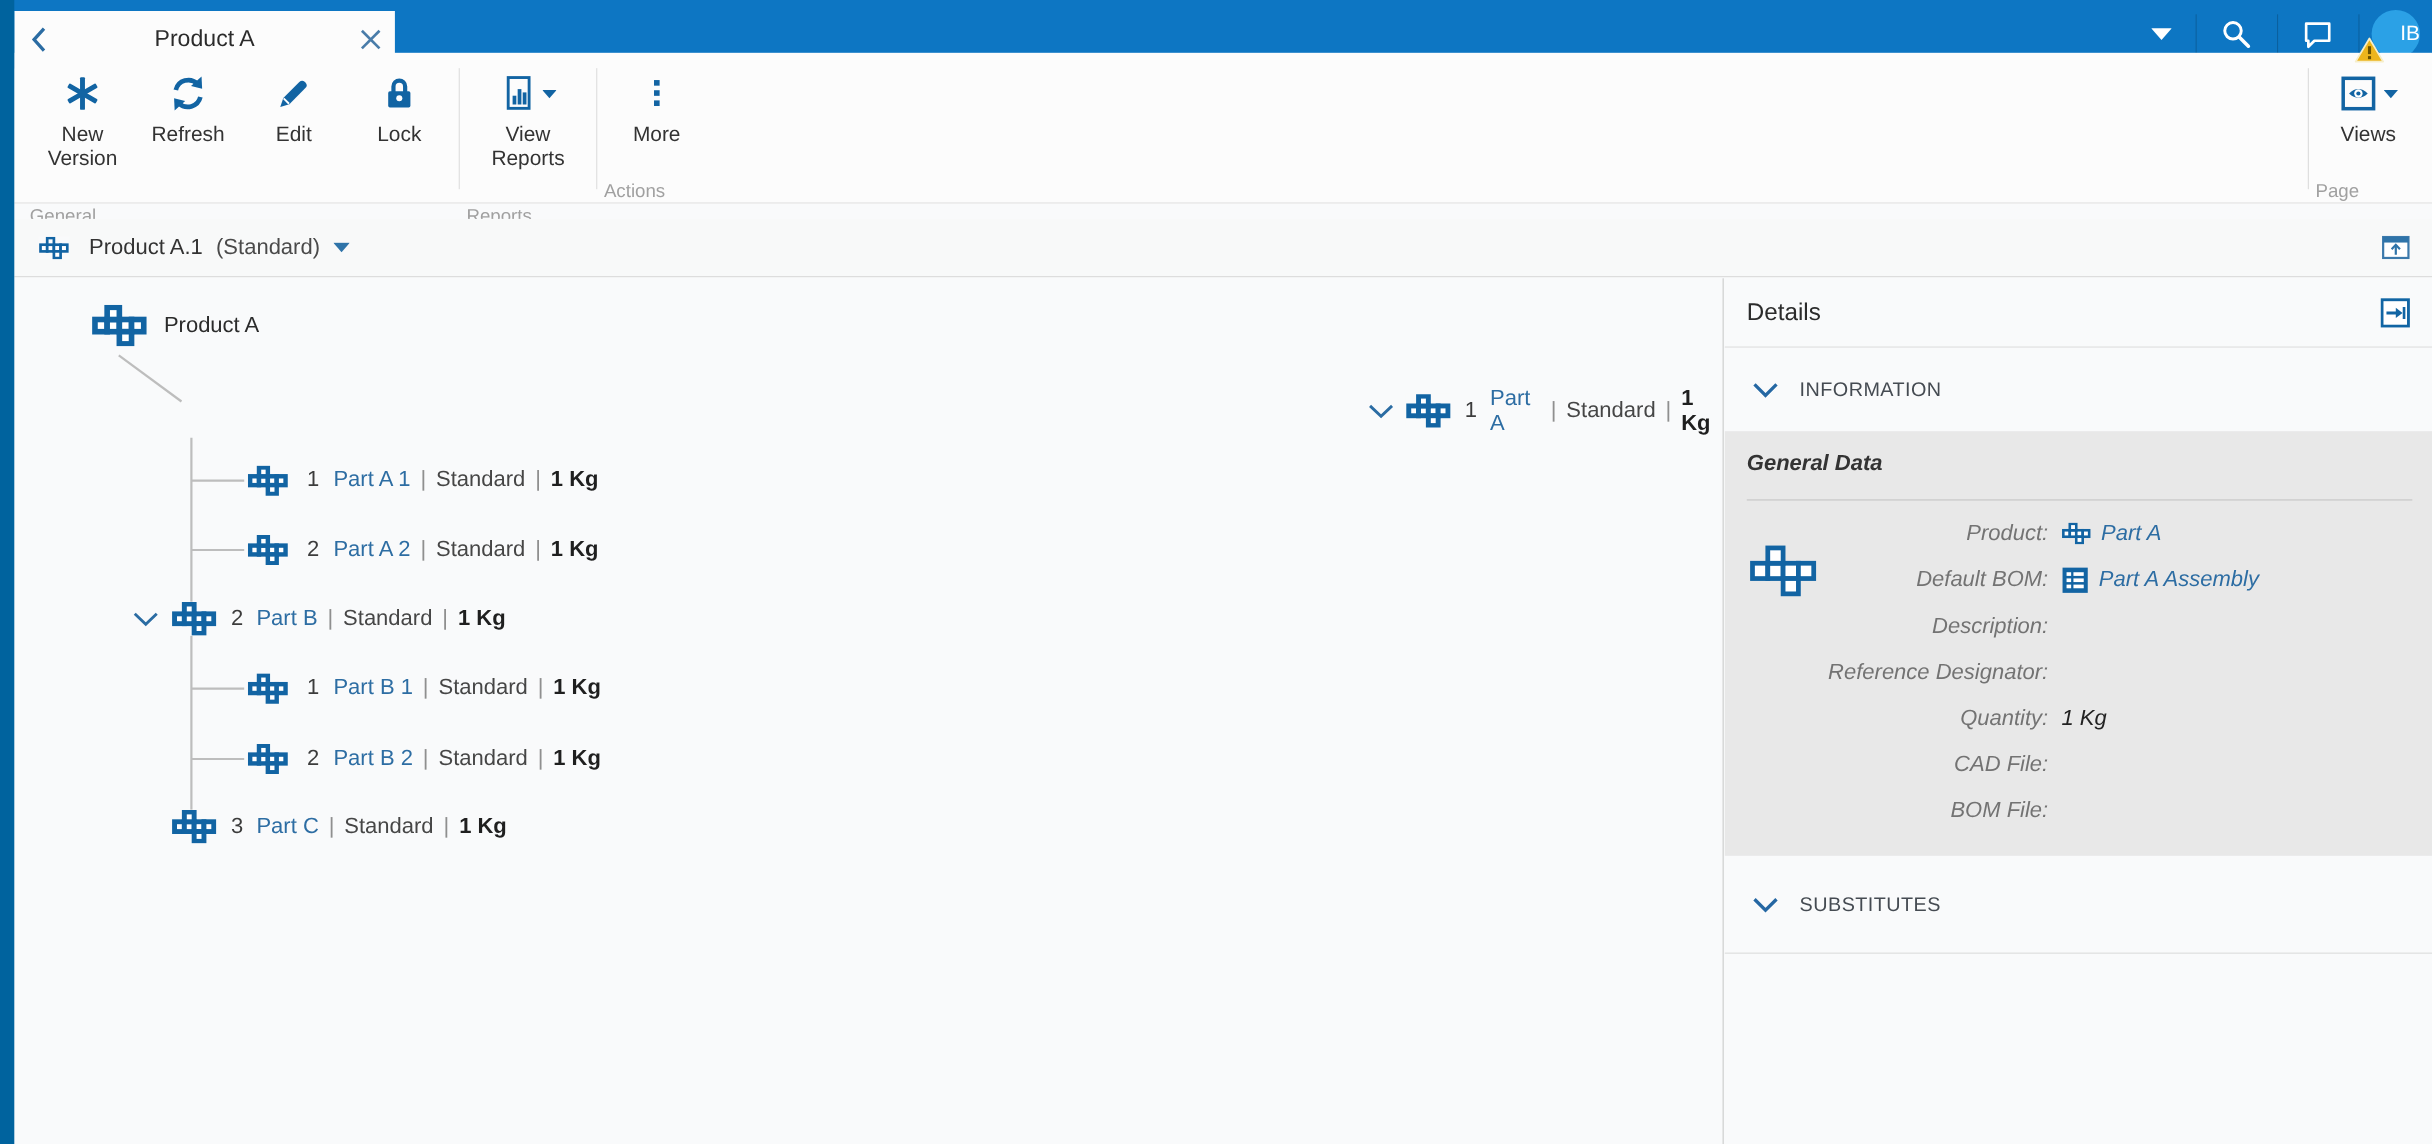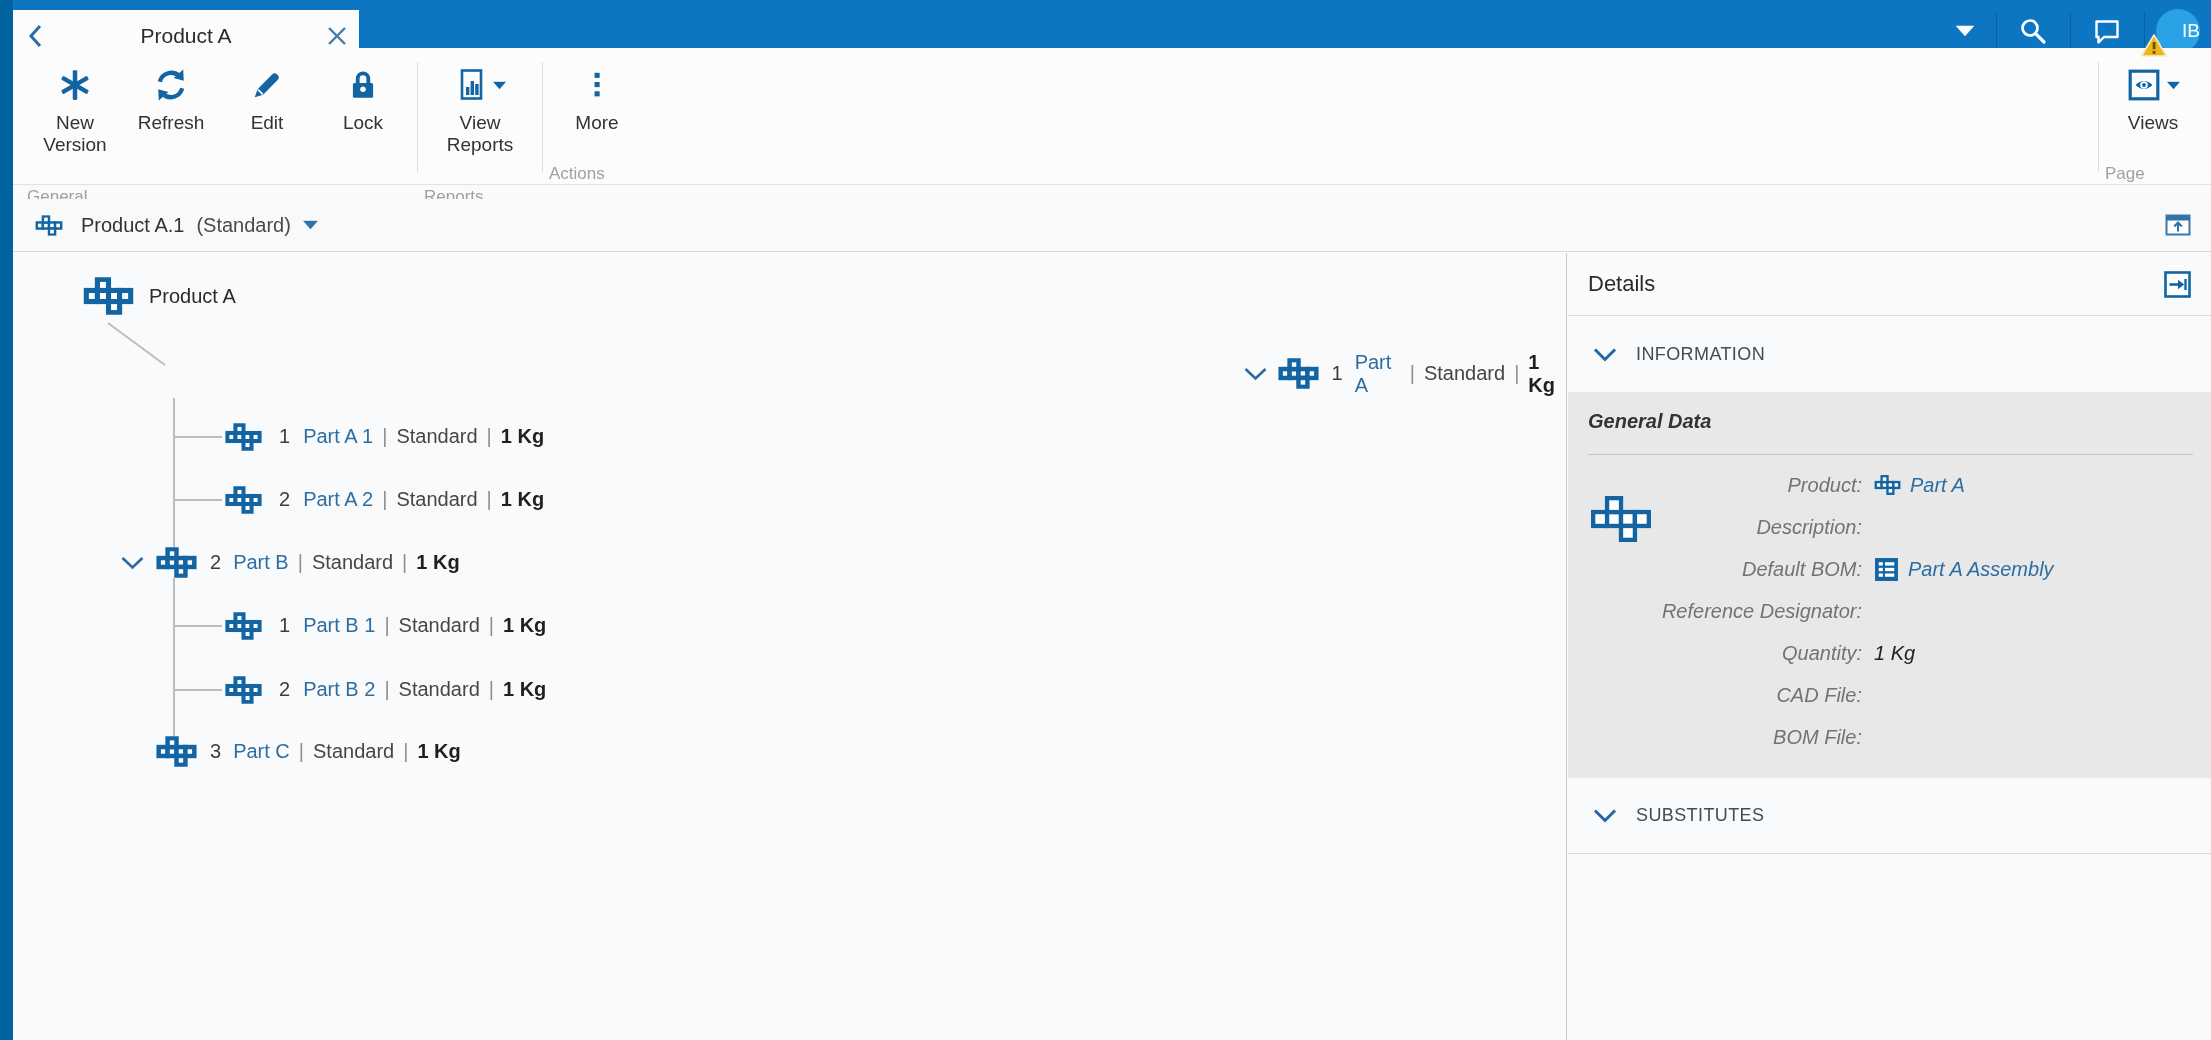--- a/index.html
+++ b/index.html
@@ -485,12 +485,6 @@
           </span>
         </div>
         <div class="field">
-          <span class="f-label">Description:</span>
-          <span class="f-value">
-              <span class="f-text"></span>
-            </span>
-        </div>
-        <div class="field">
           <span class="f-label">Default BOM:</span>
           <span class="f-value">
             <svg width="25" height="25" viewBox="0 0 24 24">
@@ -506,6 +500,12 @@
           </span>
         </div>
         <div class="field">
+          <span class="f-label">Description:</span>
+          <span class="f-value">
+              <span class="f-text"></span>
+            </span>
+        </div>
+        <div class="field">
           <span class="f-label">Reference Designator:</span>
           <span class="f-value">
               <span class="f-text"></span>

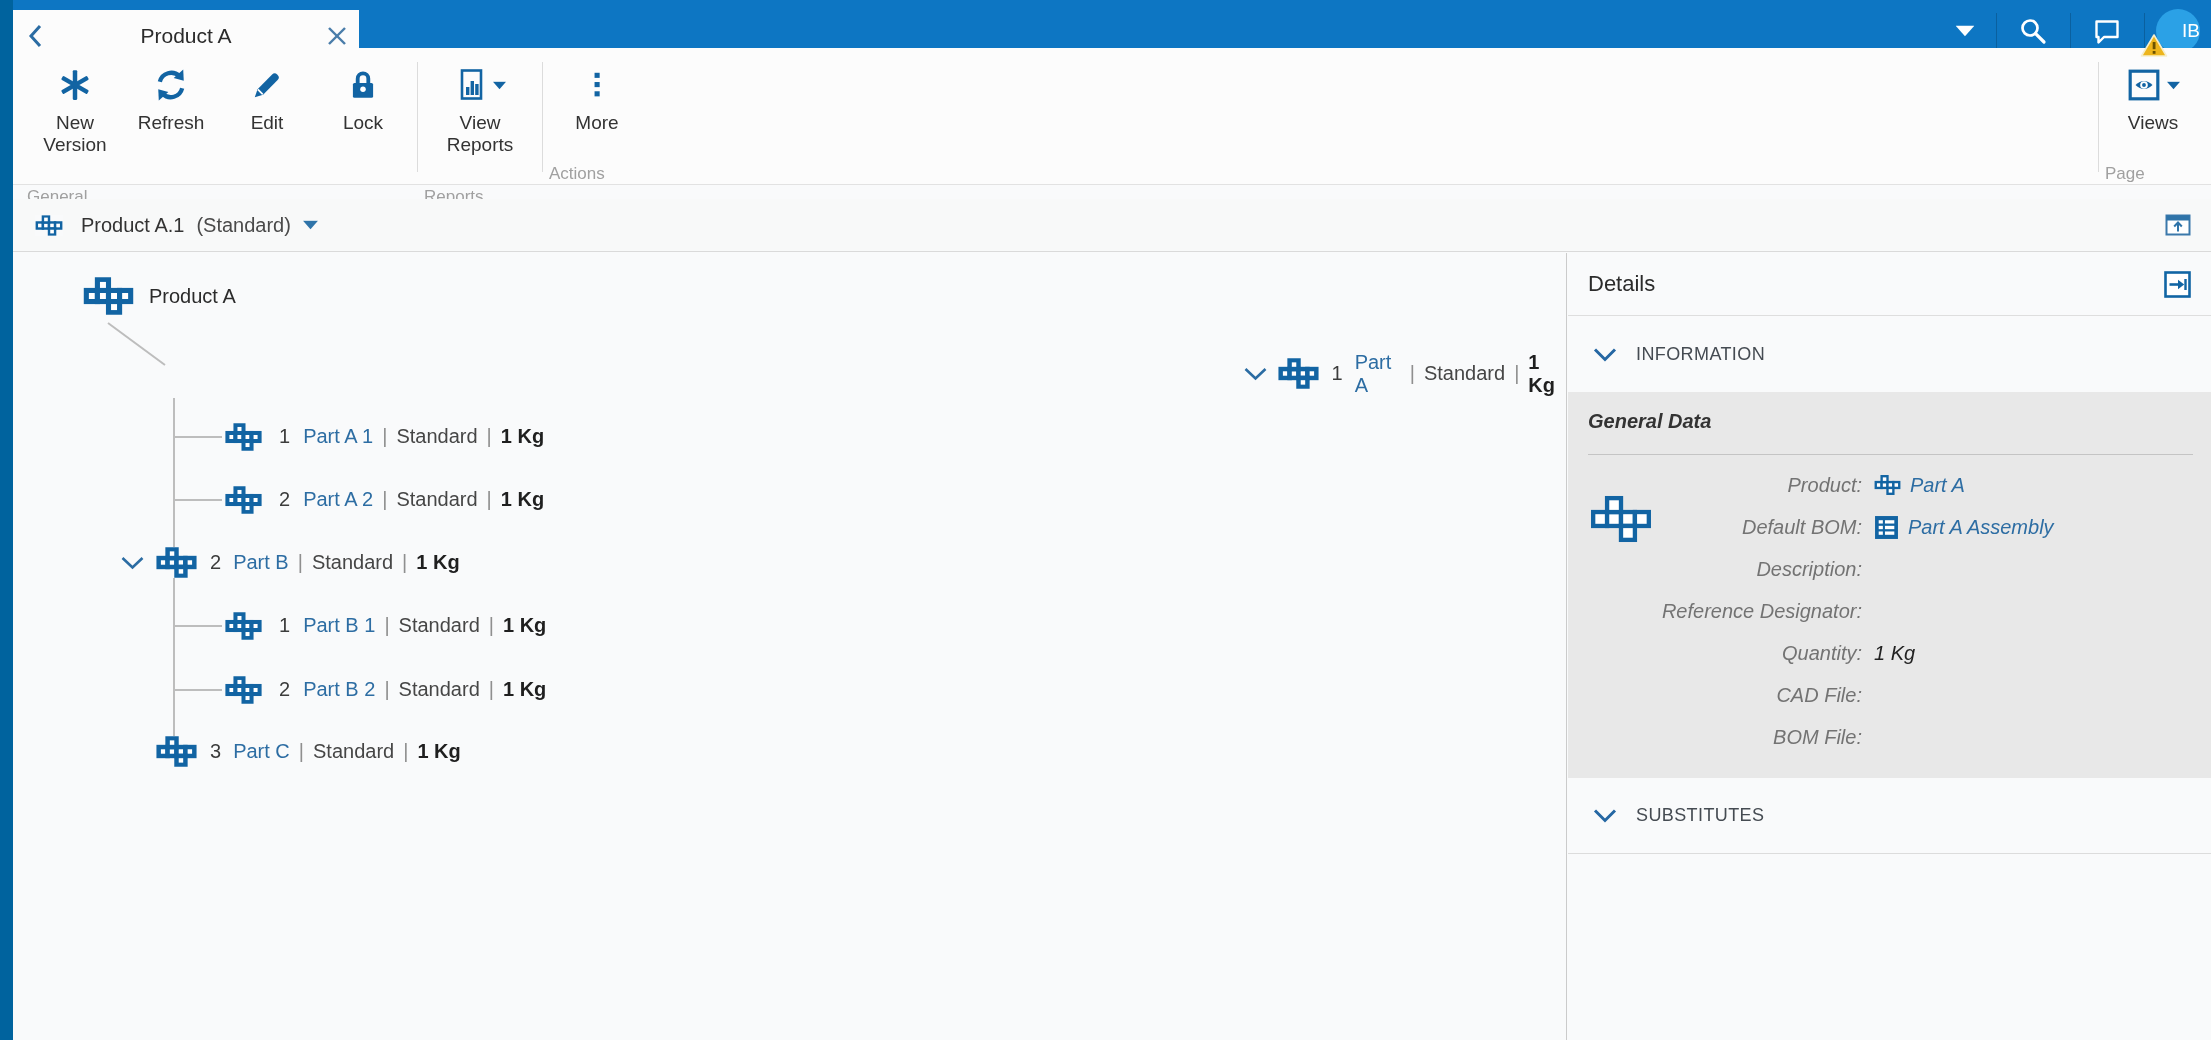--- a/index.html
+++ b/index.html
@@ -86,7 +86,7 @@
   .panel-expand { display:flex; cursor:pointer; }
   .section-row { position:absolute; left:1px; right:0; display:flex; align-items:center; padding-left:24px; }
   .section-row.info { top:63px; height:76px; }
-  .section-row.subs { top:525px; height:76px; border-bottom:1px solid #dcdcdc; }
+  .section-row.subs { top:525px; height:89px; border-bottom:1px solid #dcdcdc; }
   .section-chev { display:flex; cursor:pointer; }
   .section-label { margin-left:18px; font-size:18px; color:#454b52; letter-spacing:0.4px; }
   .gray-block { position:absolute; left:1px; right:0; top:139px; height:386px; background:#e8e8e8;font-style:italic; }

